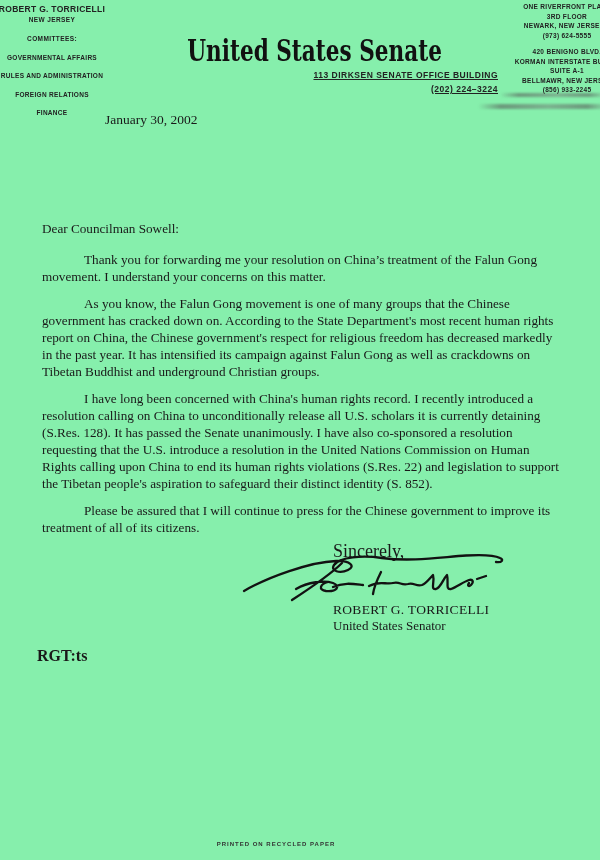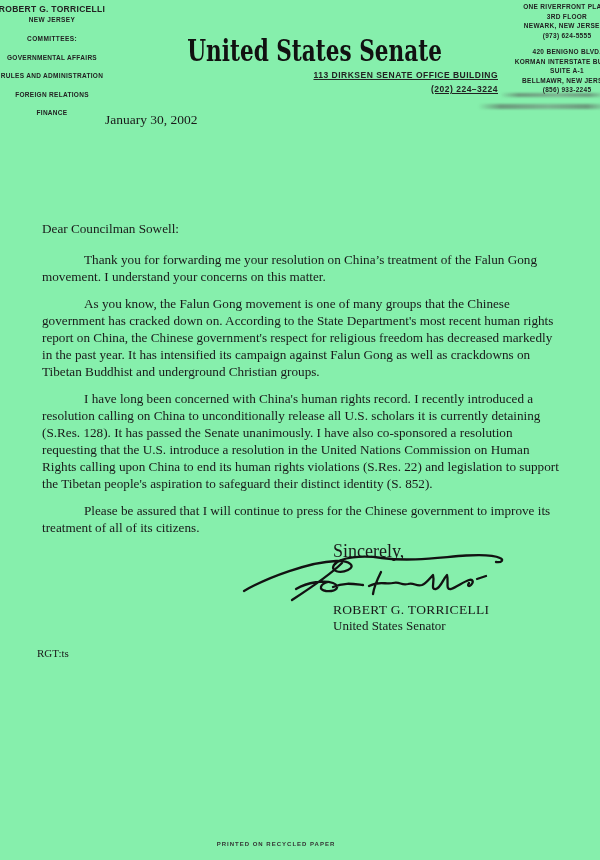--- a/index.html
+++ b/index.html
@@ -66,7 +66,7 @@
   .signature{position:absolute;left:230px;top:549px;width:290px;height:66px;}
   .signer-name{position:absolute;left:333px;top:602px;font-size:13.5px;letter-spacing:.3px;}
   .signer-title{position:absolute;left:333px;top:618px;font-size:13px;}
-  .reference-initials{position:absolute;left:37px;top:647px;font-size:11px;}
+  .reference-initials{position:absolute;left:37px;top:647px;font-size:16px;font-weight:bold;}
   .footer-note{
     position:absolute;left:76px;top:841px;width:400px;text-align:center;
     font-family:"Liberation Sans", sans-serif;

